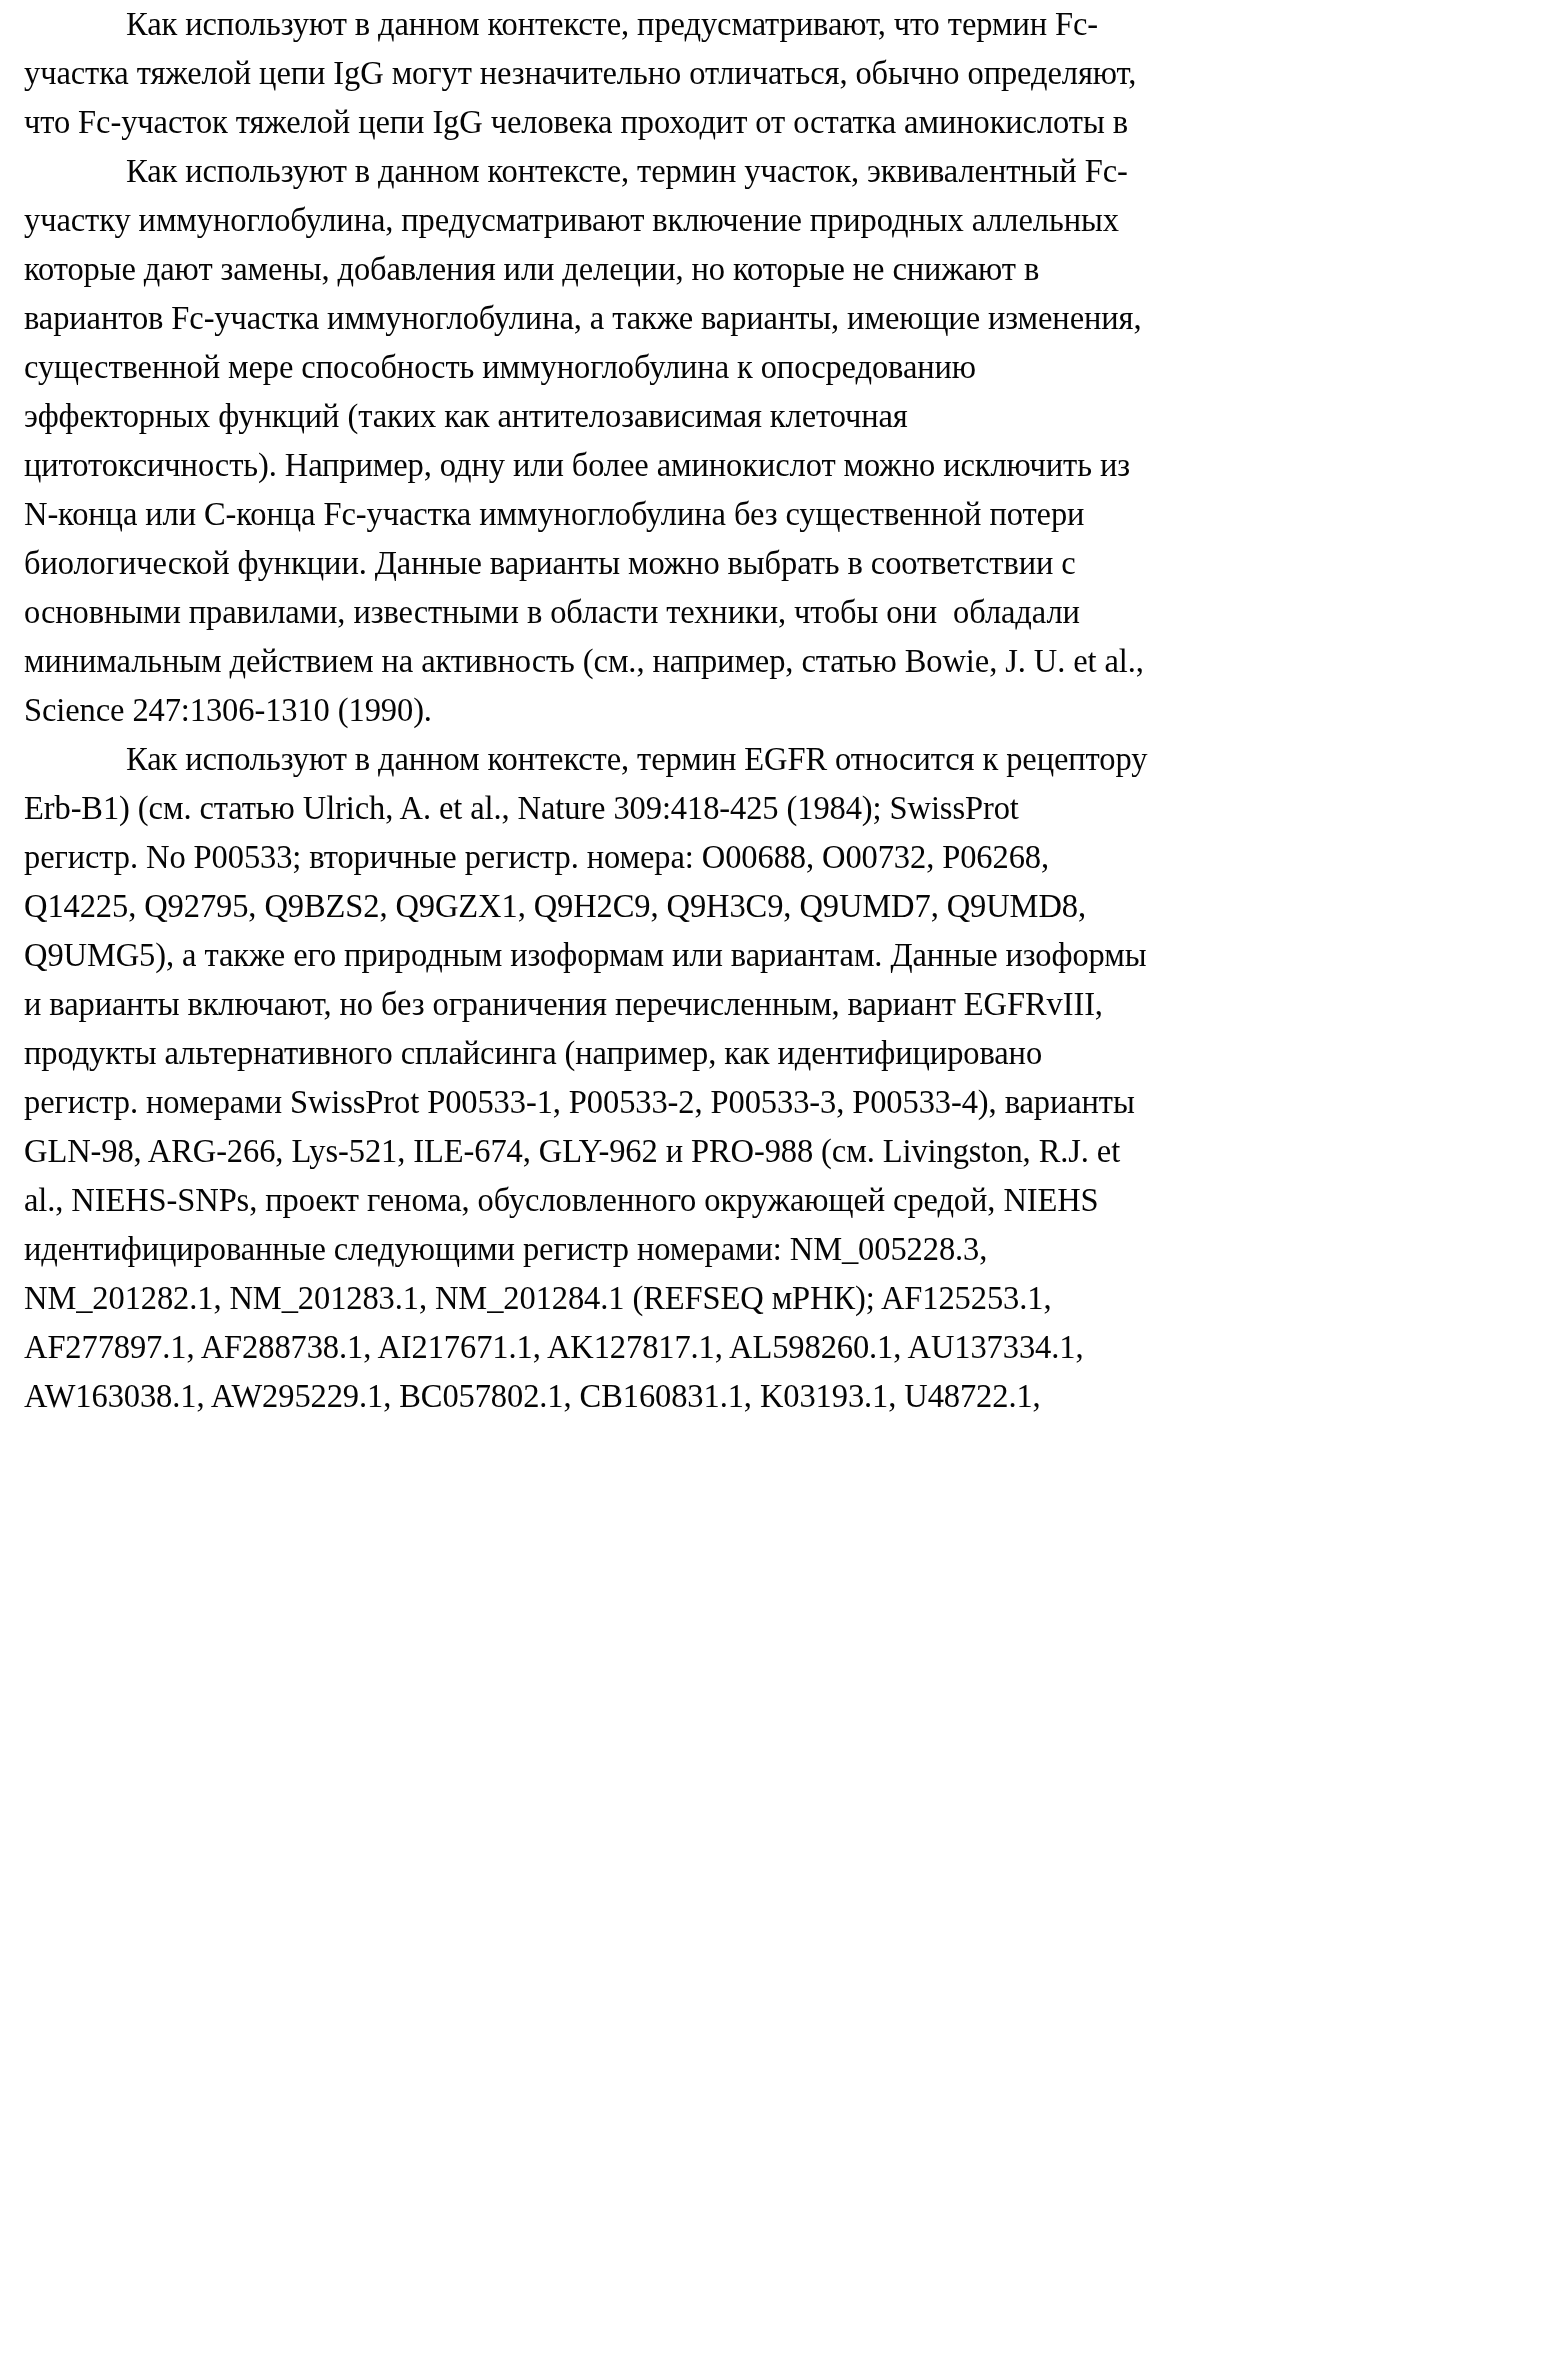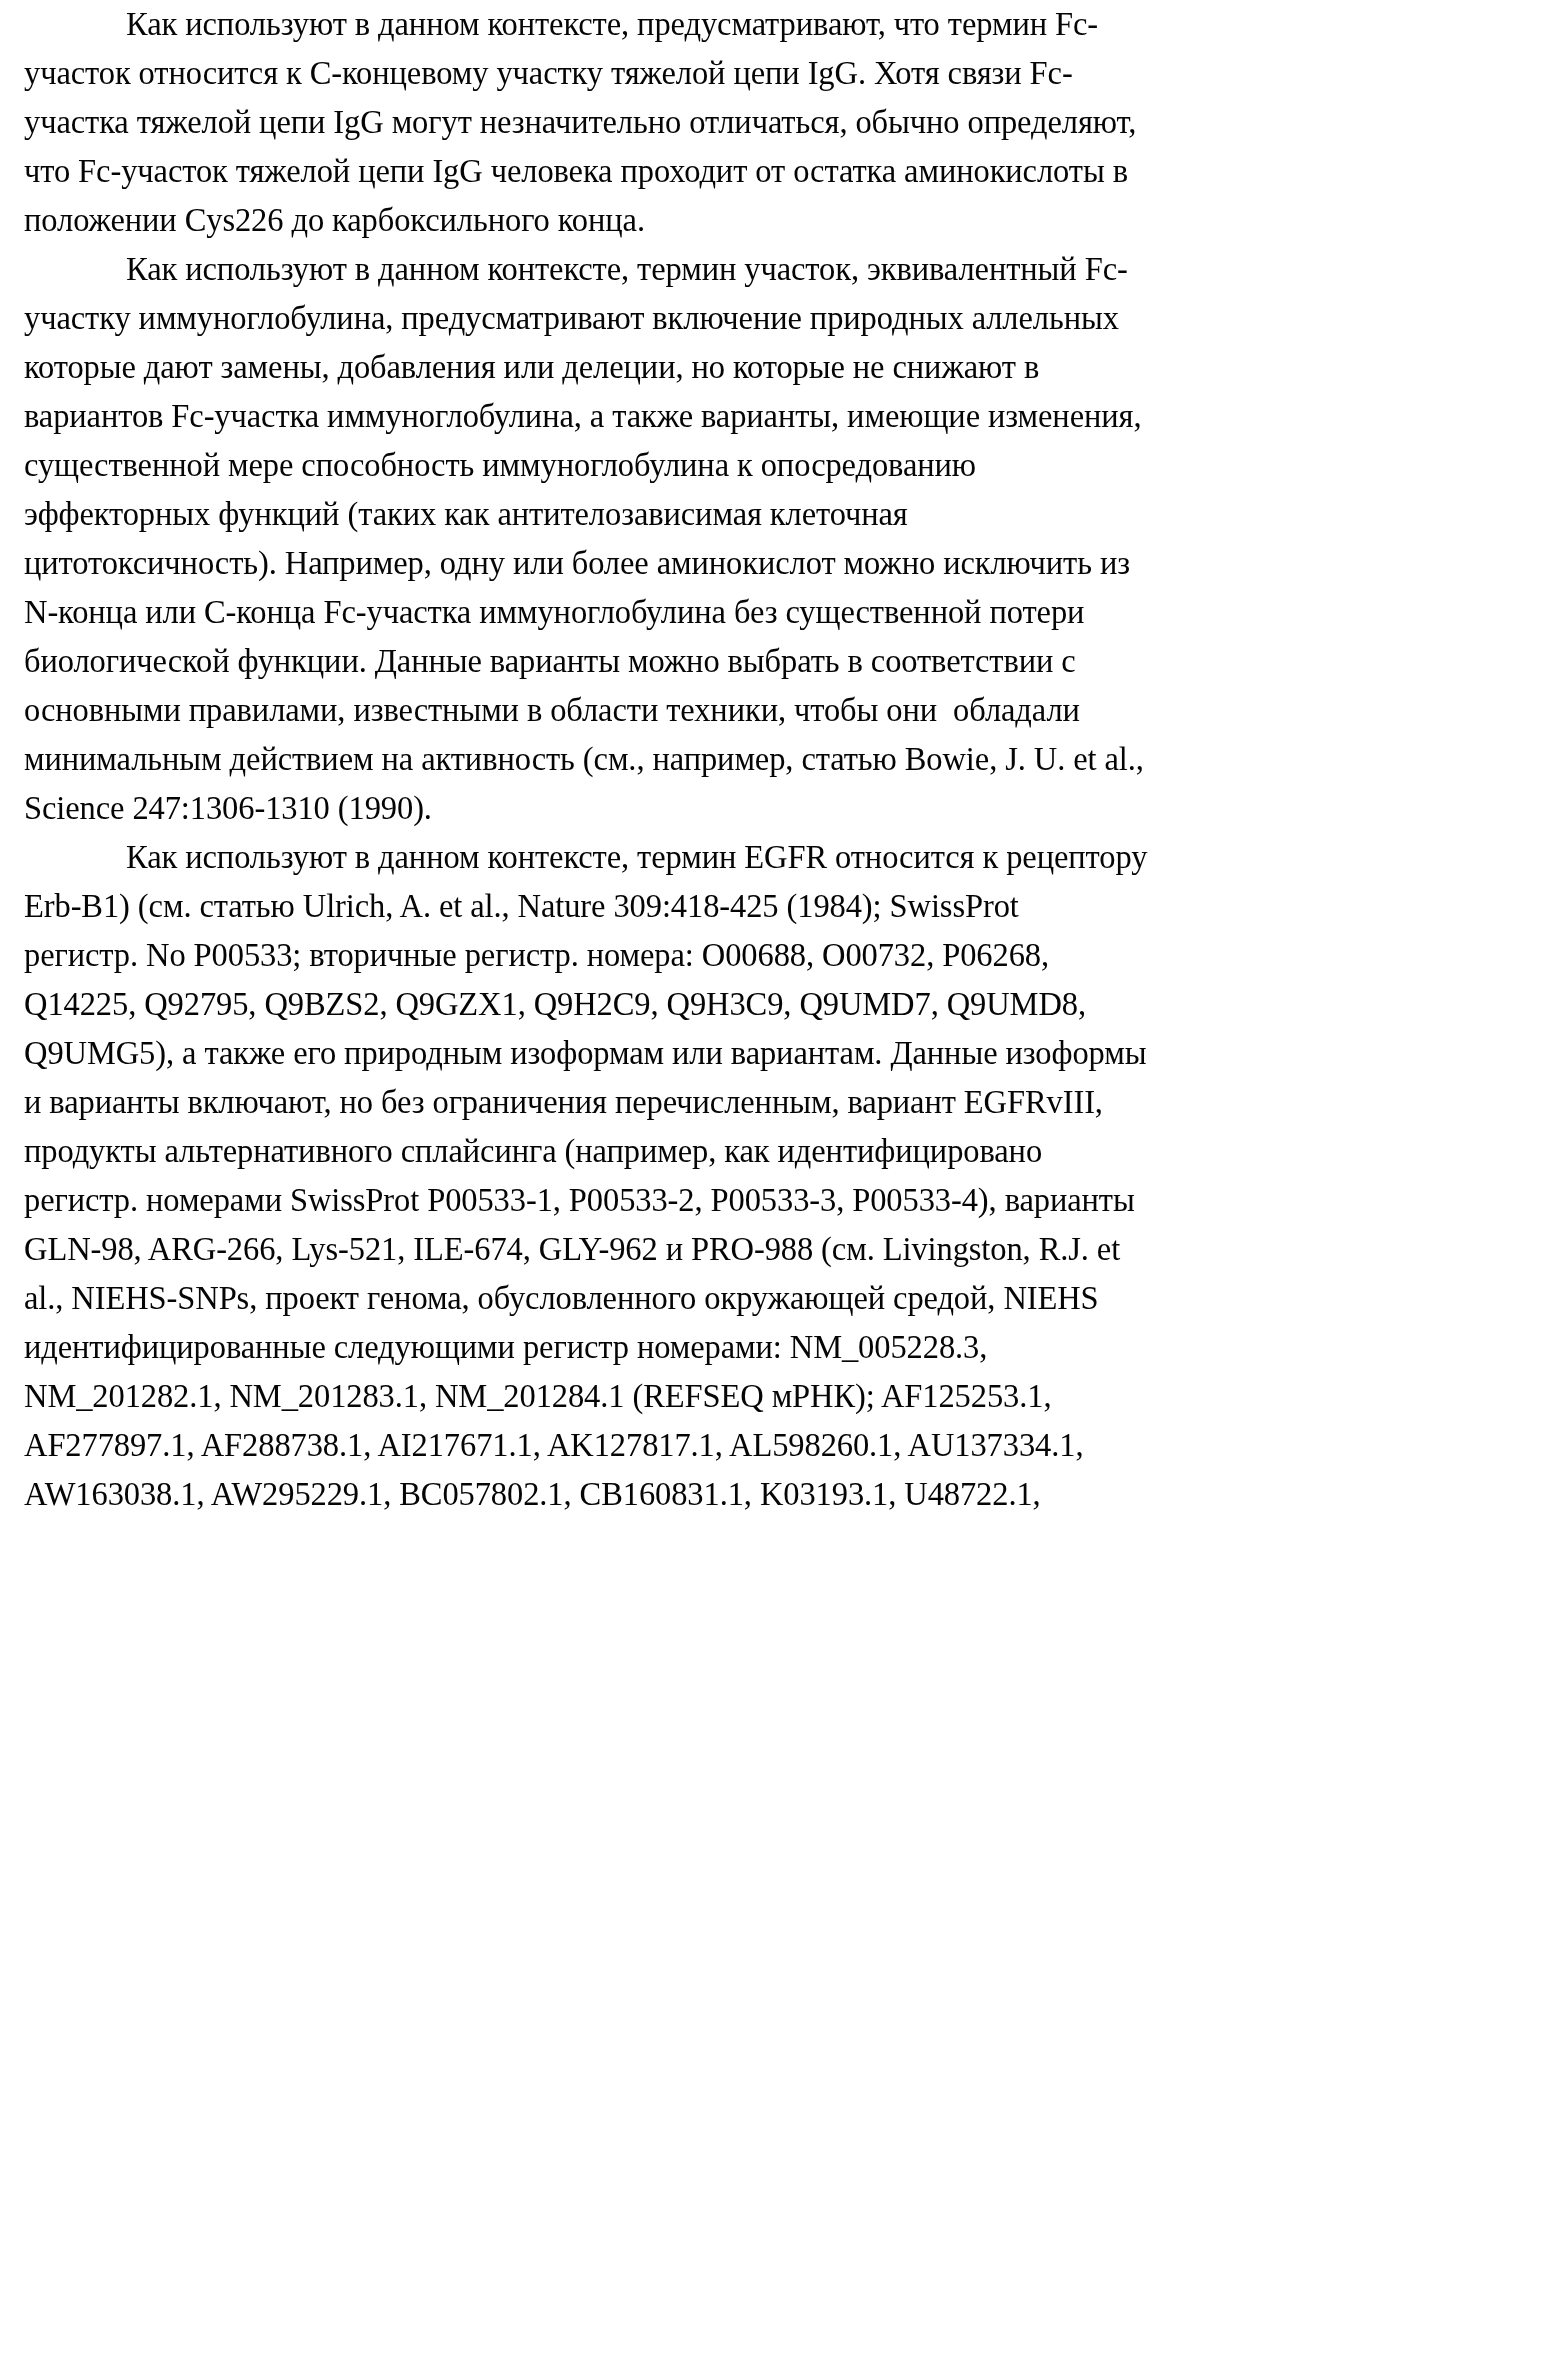--- a/index.html
+++ b/index.html
@@ -69,7 +69,6 @@
   <div class="text-column" id="text-column">
       <div class="para">
         <div class="line indent"><span>Как используют в данном контексте, предусматривают, что термин Fc-</span></div>
-        <div class="line"><span>участок относится к С-концевому участку тяжелой цепи IgG. Хотя связи Fc-</span></div>
         <div class="line"><span>участка тяжелой цепи IgG могут незначительно отличаться, обычно определяют,</span></div>
         <div class="line"><span>что Fc-участок тяжелой цепи IgG человека проходит от остатка аминокислоты в</span></div>
         <div class="line"><span>положении Cys226 до карбоксильного конца.</span></div>

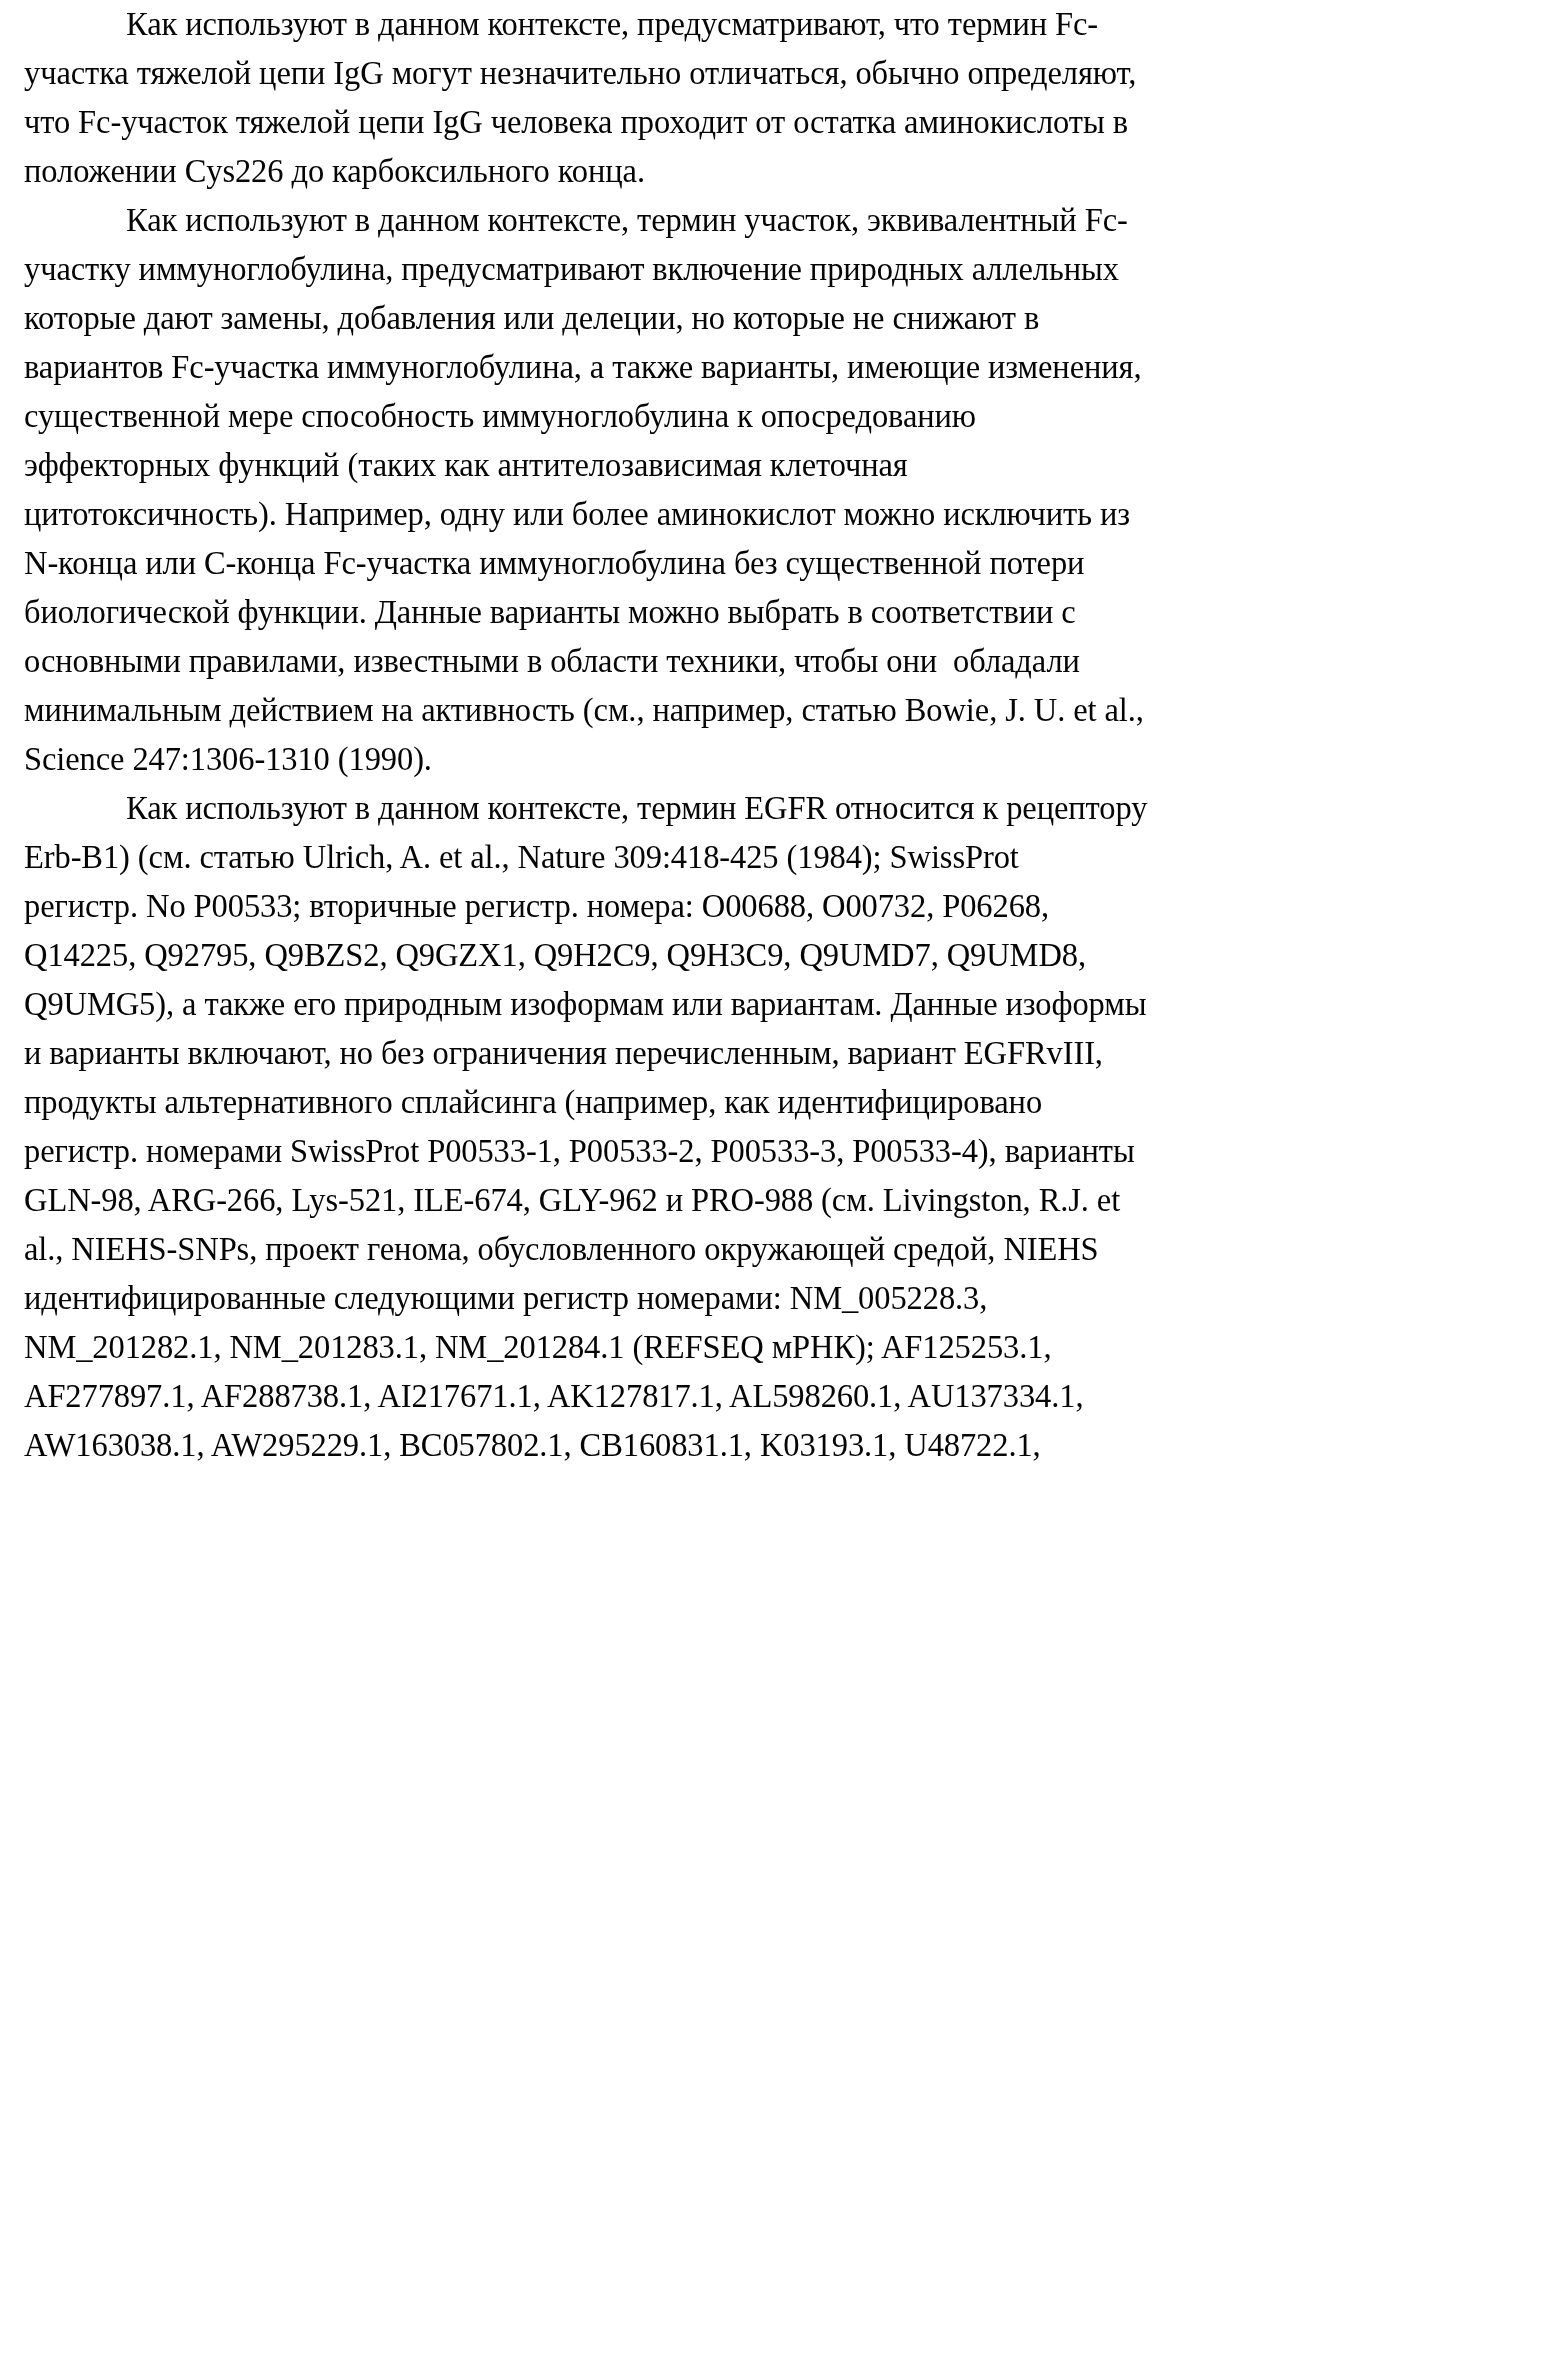--- a/index.html
+++ b/index.html
@@ -71,7 +71,6 @@
         <div class="line indent"><span>Как используют в данном контексте, предусматривают, что термин Fc-</span></div>
         <div class="line"><span>участка тяжелой цепи IgG могут незначительно отличаться, обычно определяют,</span></div>
         <div class="line"><span>что Fc-участок тяжелой цепи IgG человека проходит от остатка аминокислоты в</span></div>
-        <div class="line"><span>положении Cys226 до карбоксильного конца.</span></div>
       </div>
       <div class="para">
         <div class="line indent"><span>Как используют в данном контексте, термин участок, эквивалентный Fc-</span></div>

